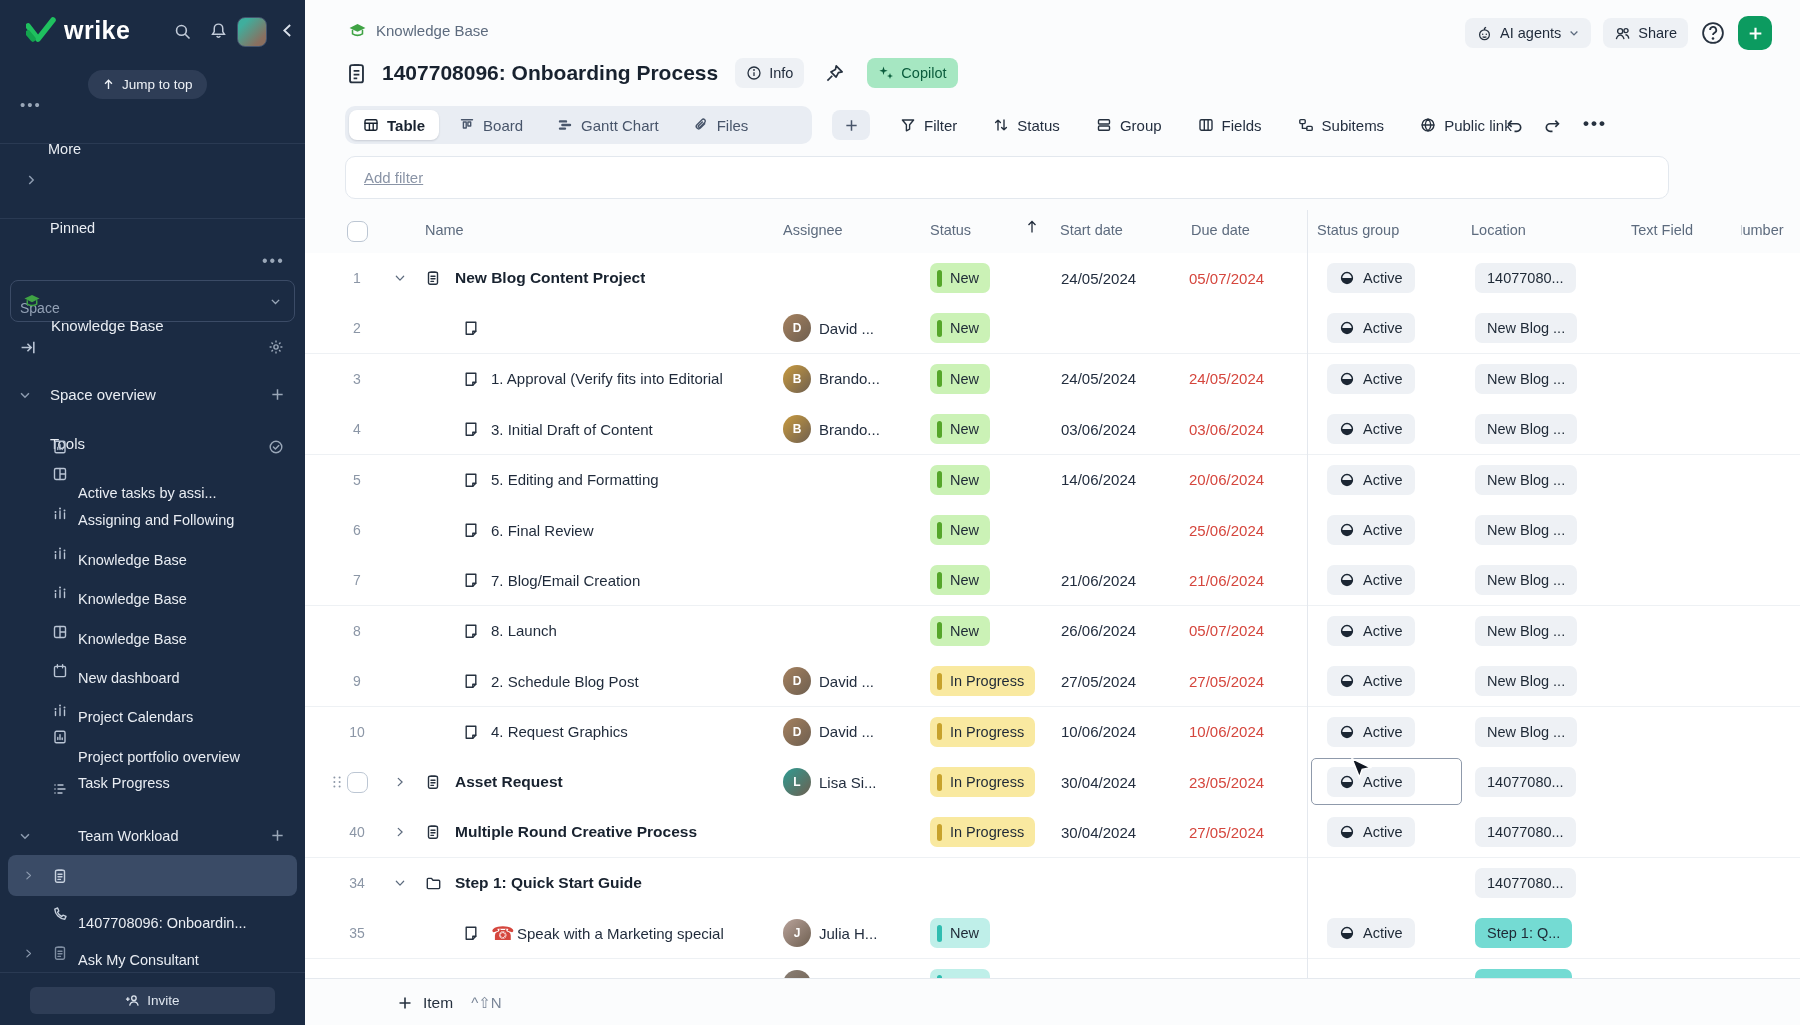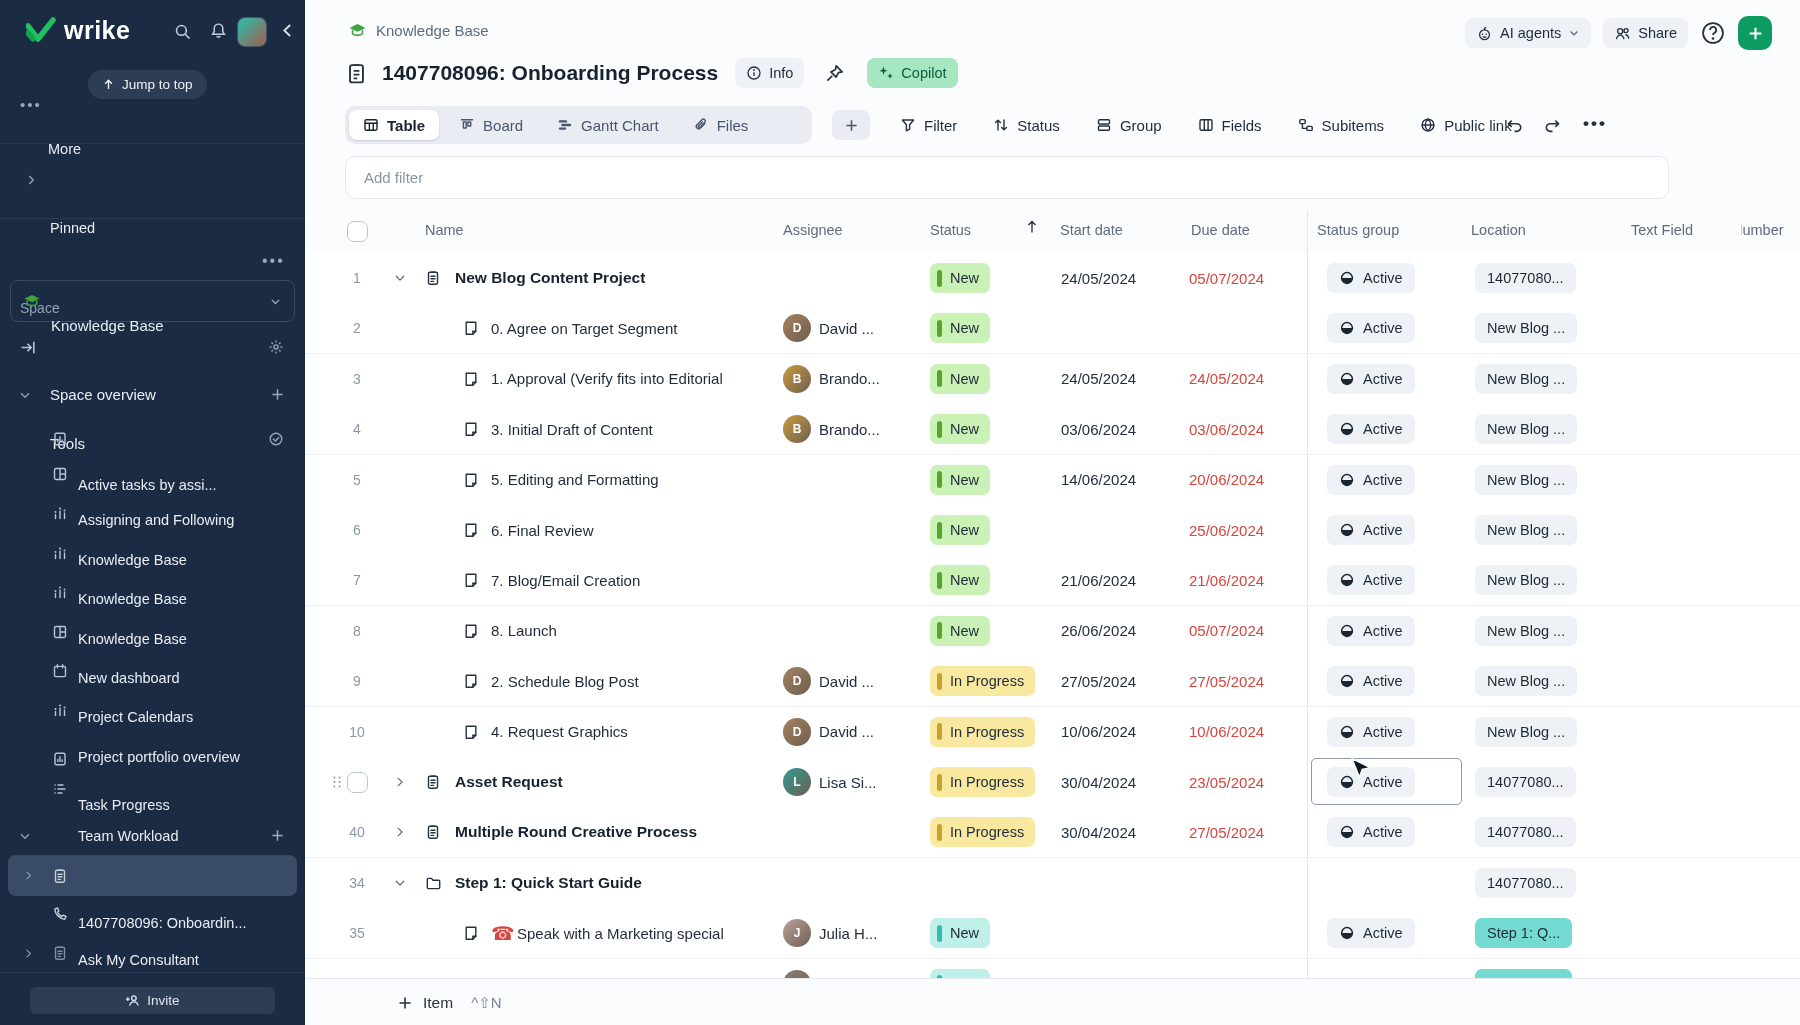--- a/index.html
+++ b/index.html
@@ -36,7 +36,7 @@
   .toolbar-item{display:flex;gap:8px;font-size:15px;color:#232e3f;white-space:nowrap;}
   .filterbox{position:absolute;left:40px;top:156px;width:1324px;height:43px;background:#ffffff;
              border:1px solid #e3e8ee;border-radius:10px;display:flex;align-items:center;
-             padding:0 18px;box-sizing:border-box;font-size:15px;color:#8a94a6;}
+             padding:0 18px;box-sizing:border-box;font-size:15px;color:#8a94a6;text-decoration:underline;}
   
   .thead{position:absolute;left:0;top:210px;width:1495px;height:43px;border-bottom:1px solid #e3e7ec;
          font-size:14.5px;color:#5d6b7e;}

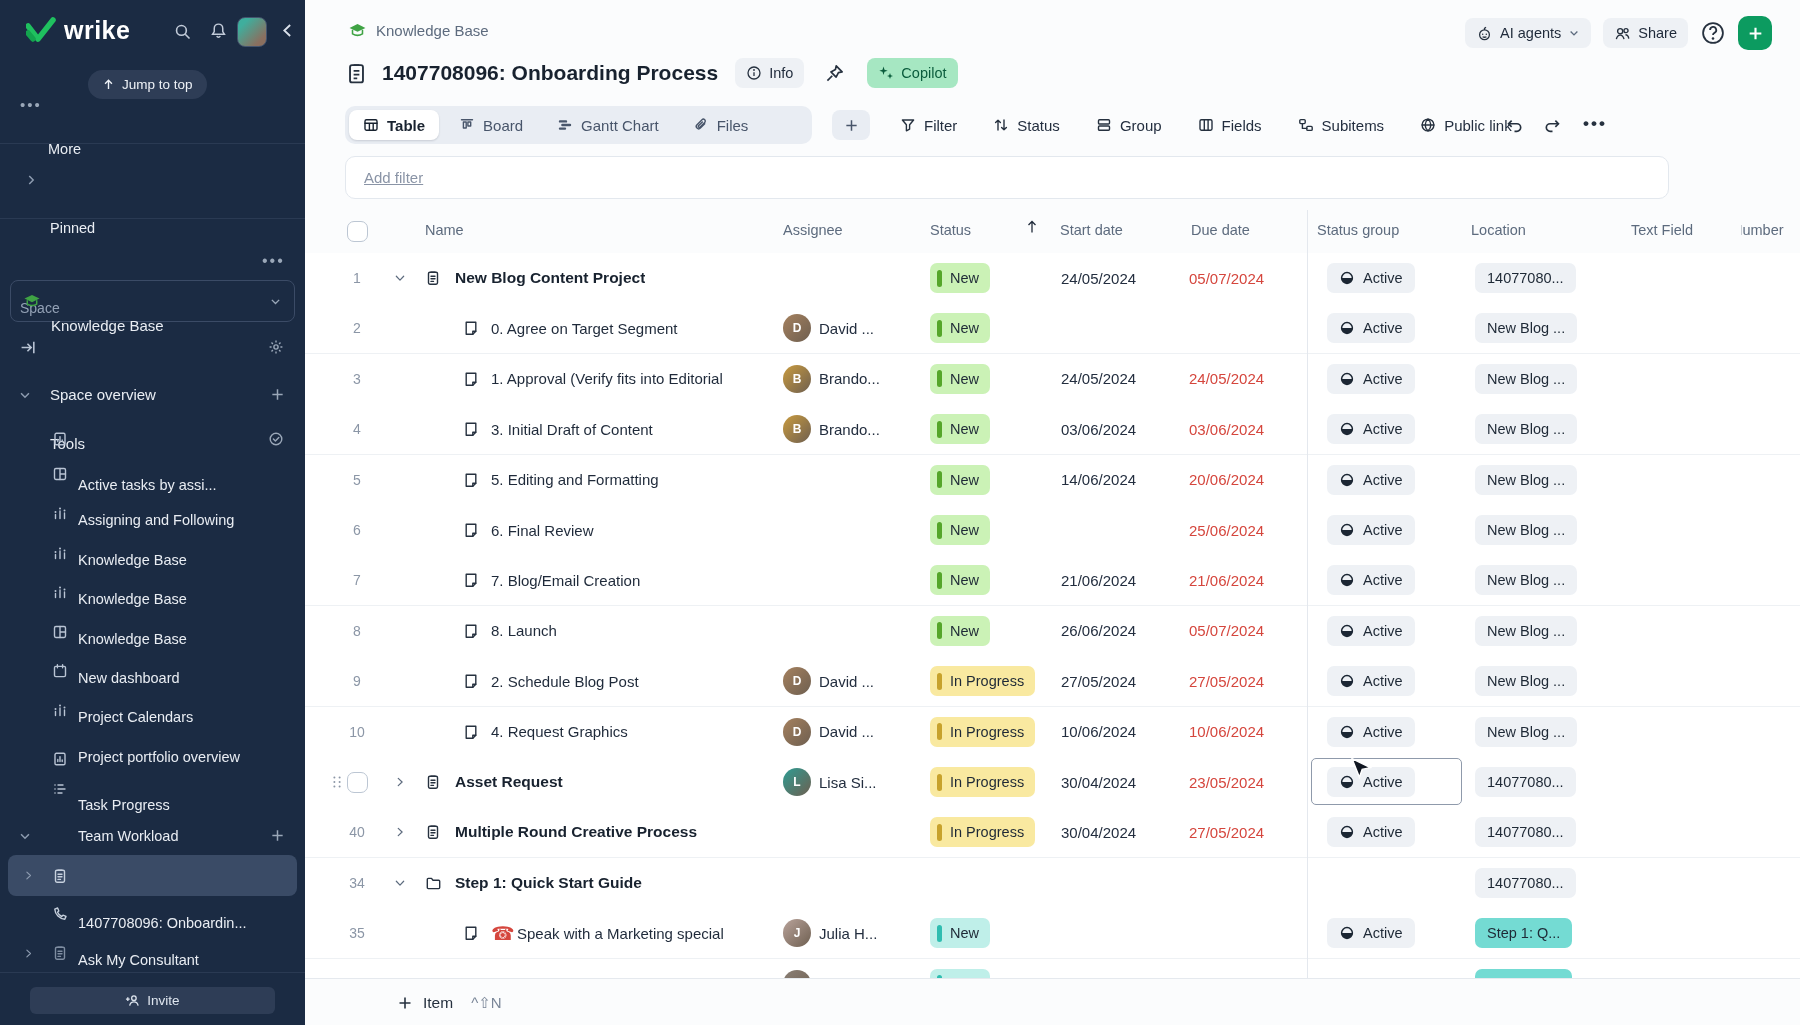--- a/index.html
+++ b/index.html
@@ -603,7 +603,6 @@
               <path d="M12.8 11.3H9.8v3"></path>
             </svg>
           </span>
-          <span class="cell name-text" style="left: 186px; max-width: 284px; overflow: hidden;">0. Agree on Target Segment</span>
           <span class="cell" style="left: 478px;">
             <span class="av" style="background: linear-gradient(135deg, rgb(165, 129, 95), rgb(110, 95, 80));">D</span>
           </span>

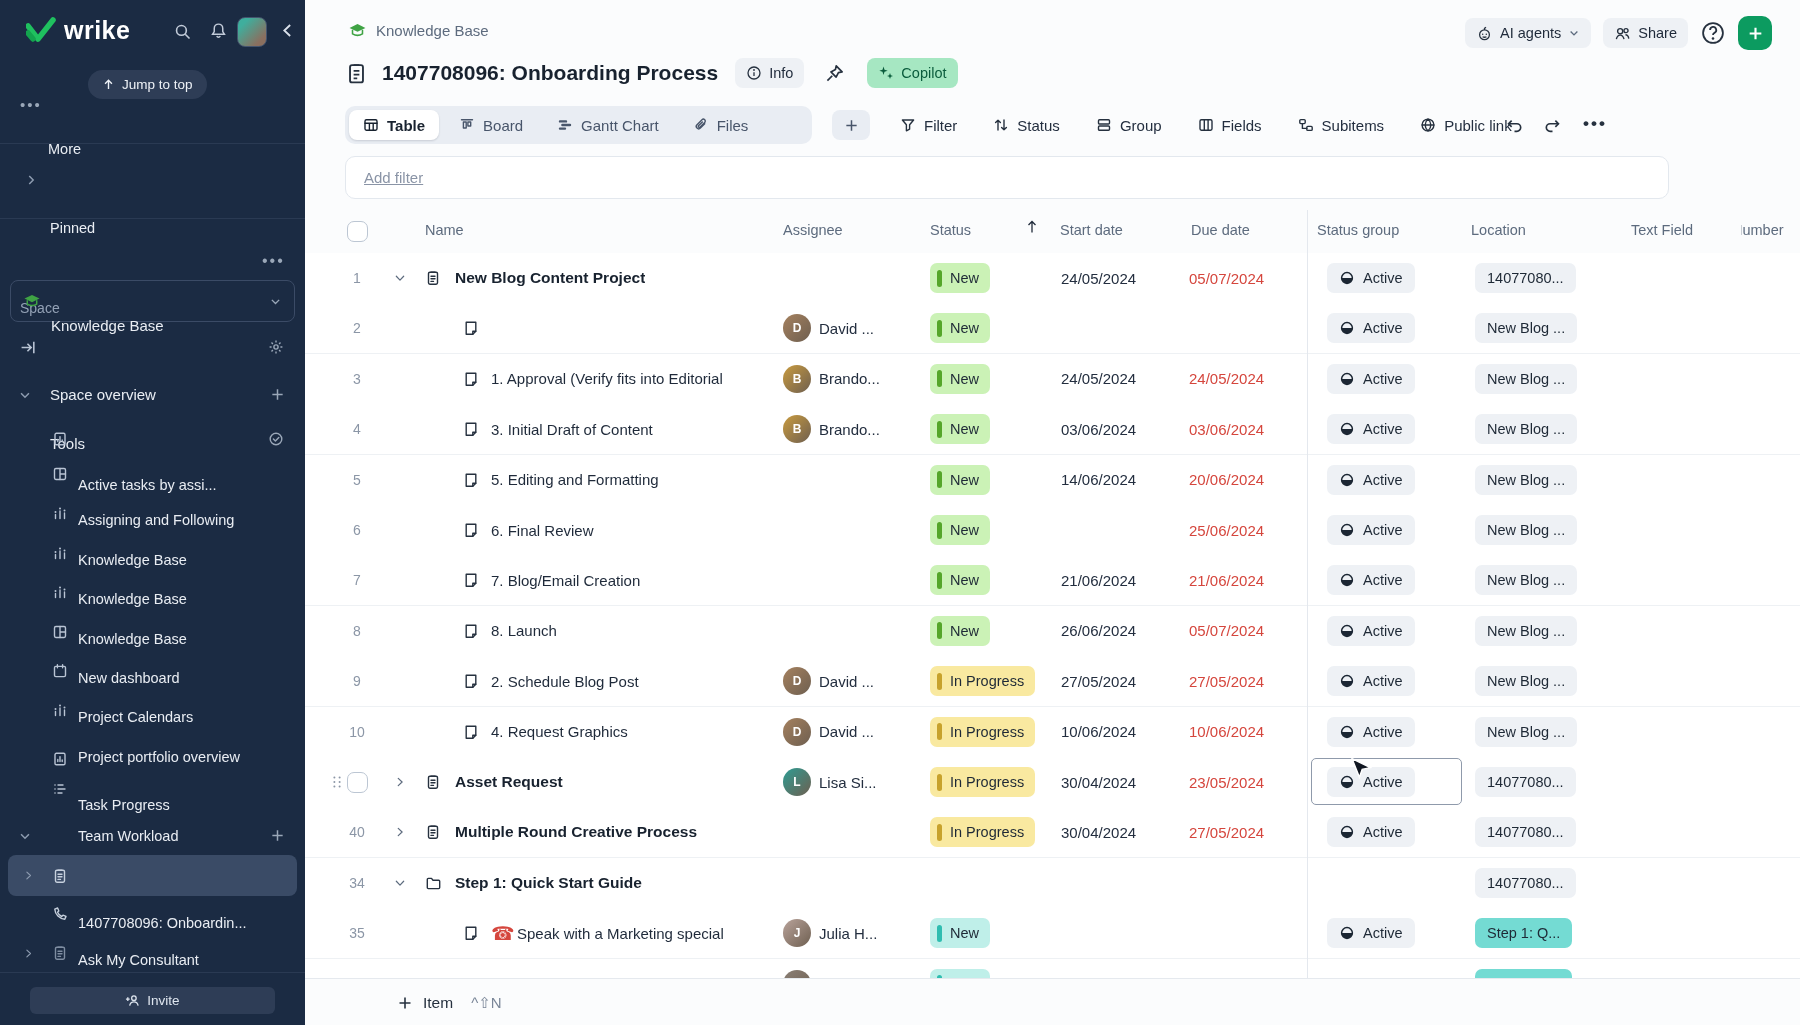--- a/index.html
+++ b/index.html
@@ -165,7 +165,7 @@
         </svg>
       </span>
     <div id="sb-tools" style="position:absolute;left:0;top:415px;width:305px;">
-        <div class="sb-item" style="top: 4px;">
+        <div class="sb-item" style="top: 12px;">
           <span class="ic" style="position: absolute; left: 52px; color: rgb(185, 196, 212);">
             <svg width="16" height="16" viewBox="0 0 16 16" fill="none" stroke="currentColor" stroke-width="1.4" stroke-linecap="round" stroke-linejoin="round">
               <rect x="3" y="2.3" width="10" height="11.5" rx="1.4"></rect>

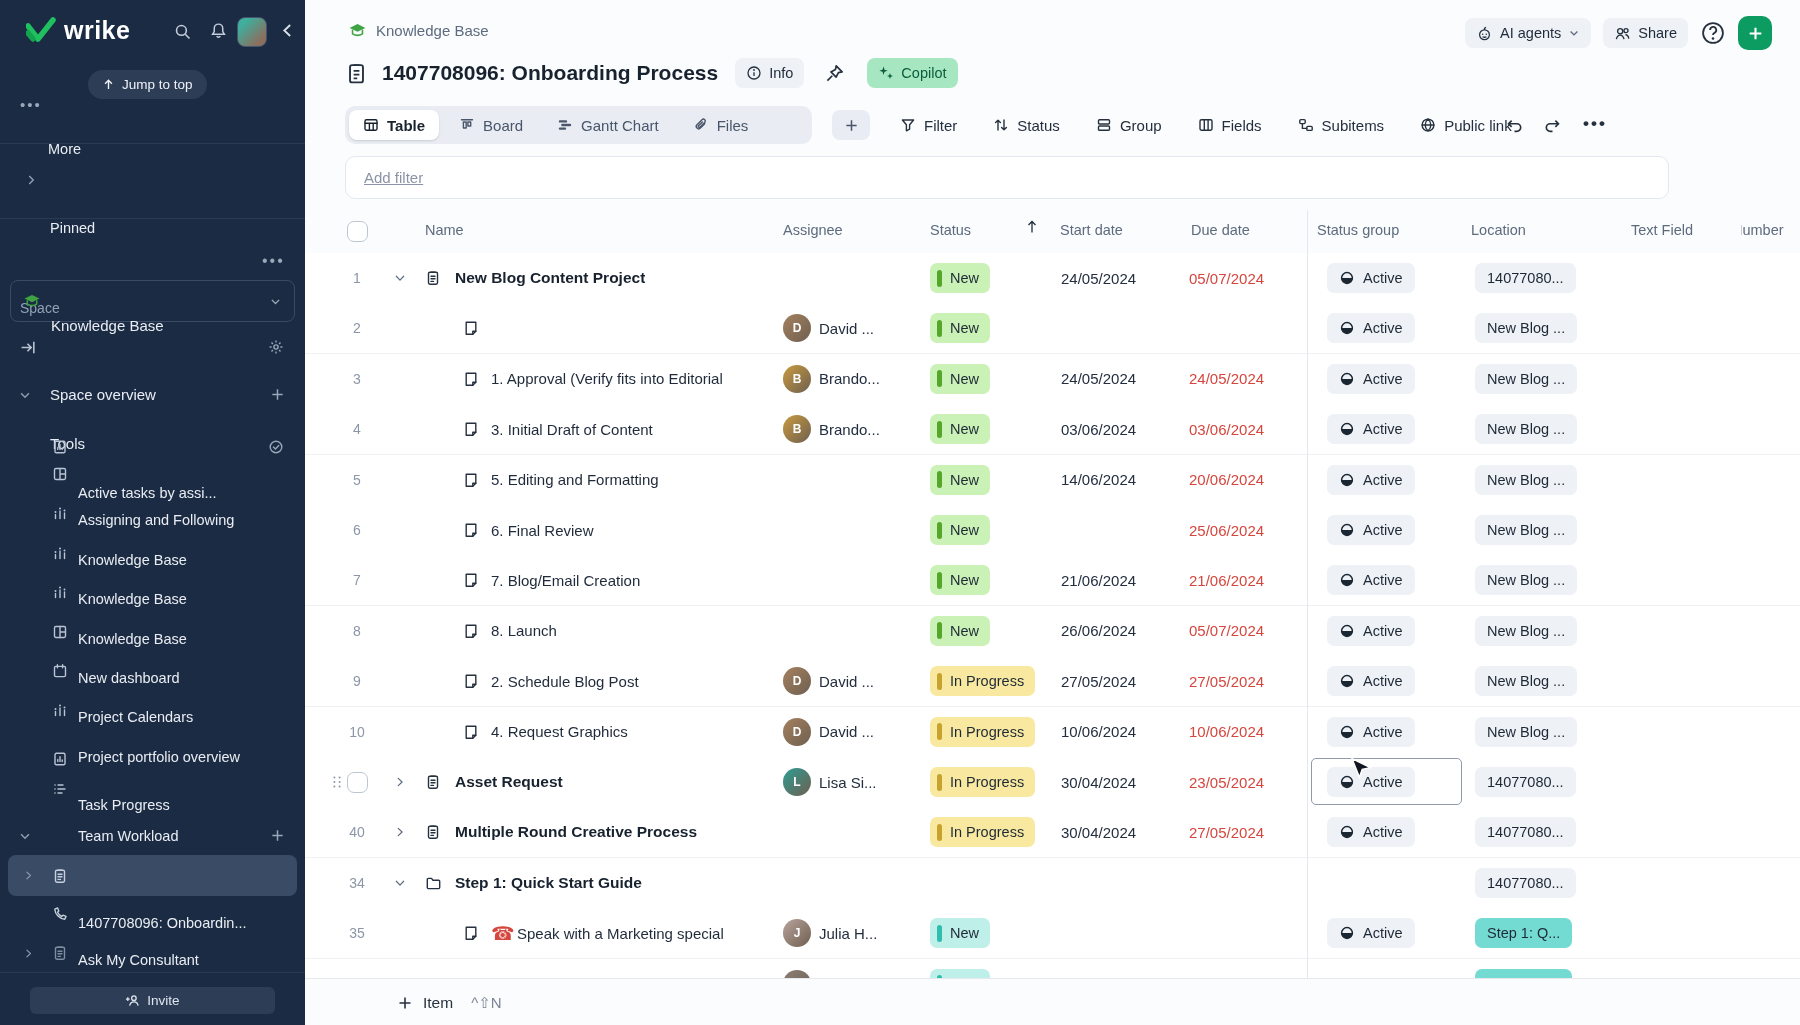--- a/index.html
+++ b/index.html
@@ -251,7 +251,7 @@
           </span>
           <span class="sb-label" style="position: absolute; left: 78px; top: 10px; font-size: 14.5px; white-space: nowrap;">Project portfolio overview</span>
         </div>
-        <div class="sb-item" style="top: 324px;">
+        <div class="sb-item" style="top: 302px;">
           <span class="ic" style="position: absolute; left: 52px; color: rgb(185, 196, 212);">
             <svg width="16" height="16" viewBox="0 0 16 16" fill="none" stroke="currentColor" stroke-width="1.4" stroke-linecap="round" stroke-linejoin="round">
               <rect x="3" y="2.3" width="10" height="11.5" rx="1.4"></rect>

